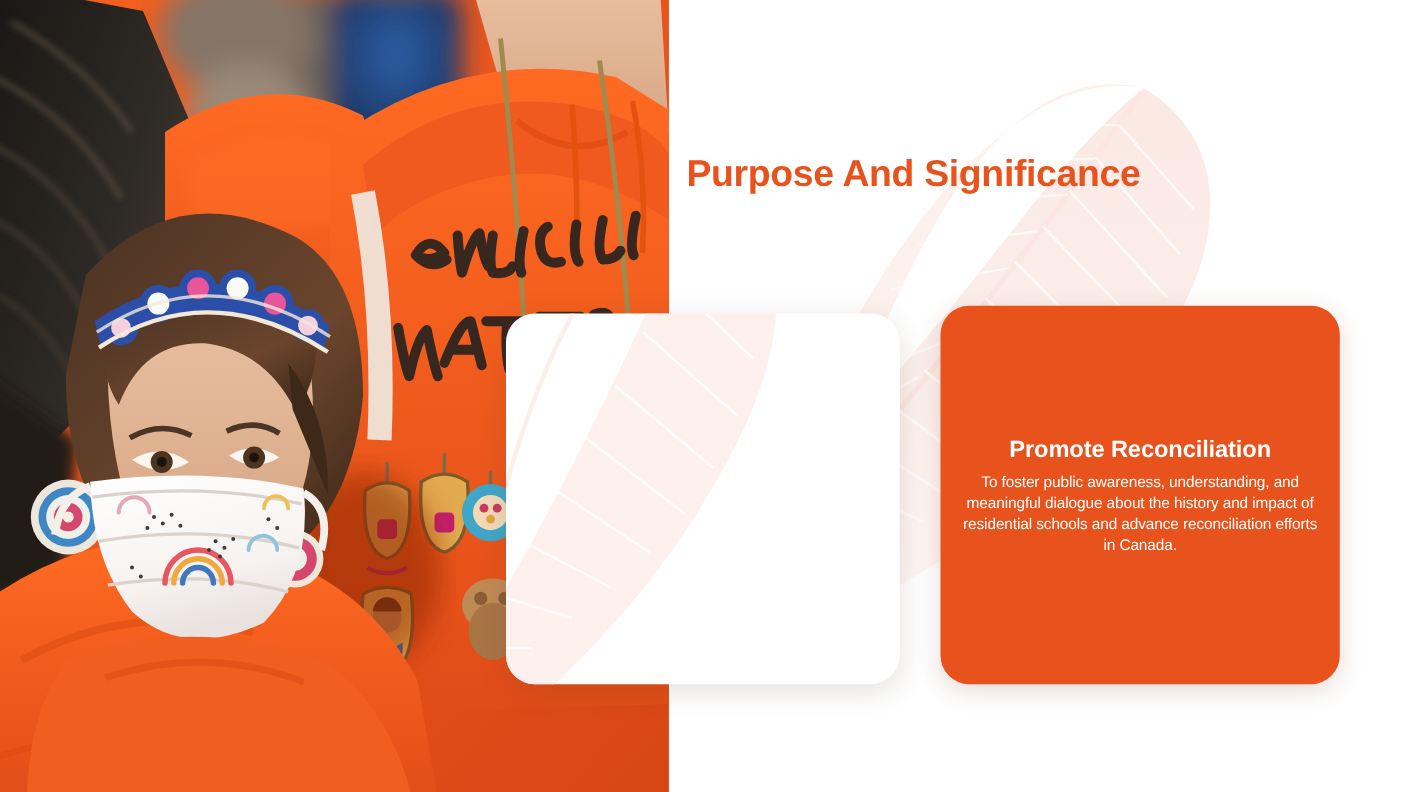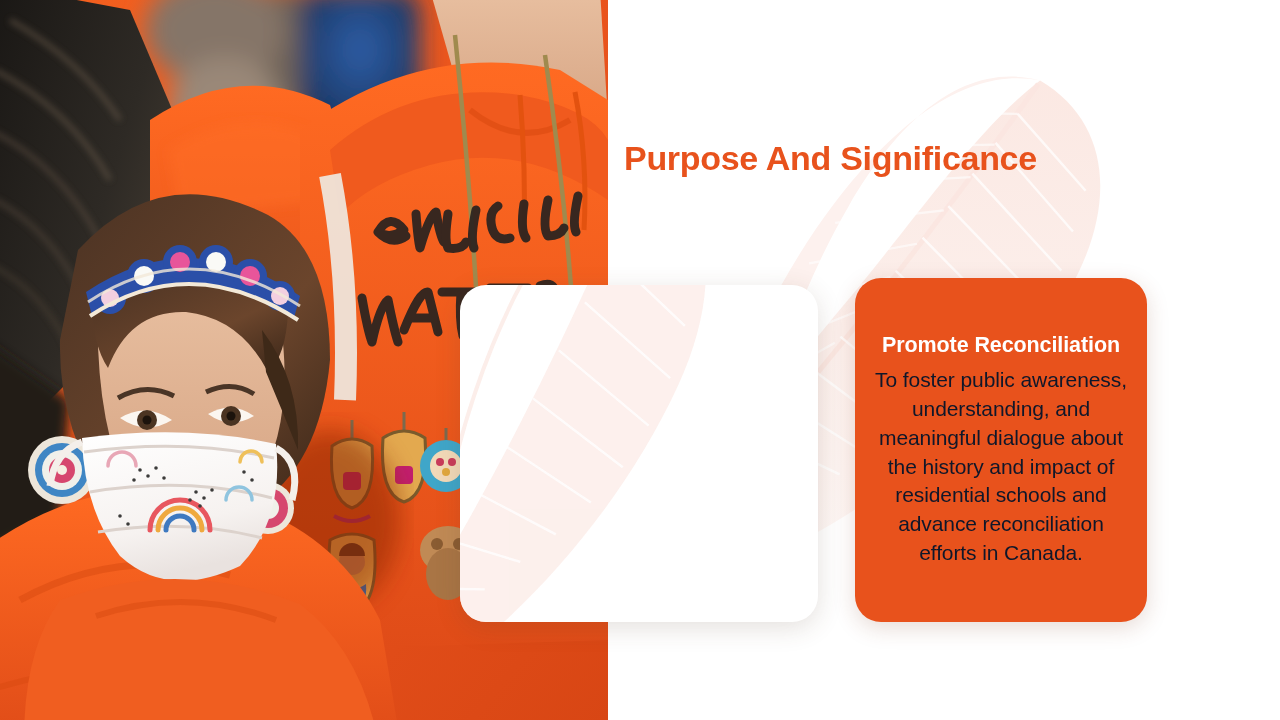--- a/index.html
+++ b/index.html
@@ -54,7 +54,7 @@
     pointer-events:none;opacity:.85;
   }
   .card-orange{
-    left:855px;top:278px;width:292px;height:344px;
+    left:855px;top:278px;width:363px;height:344px;
     background:#E8521C;
     padding:22px 20px;
     box-shadow:0 6px 22px rgba(120,55,25,0.18);

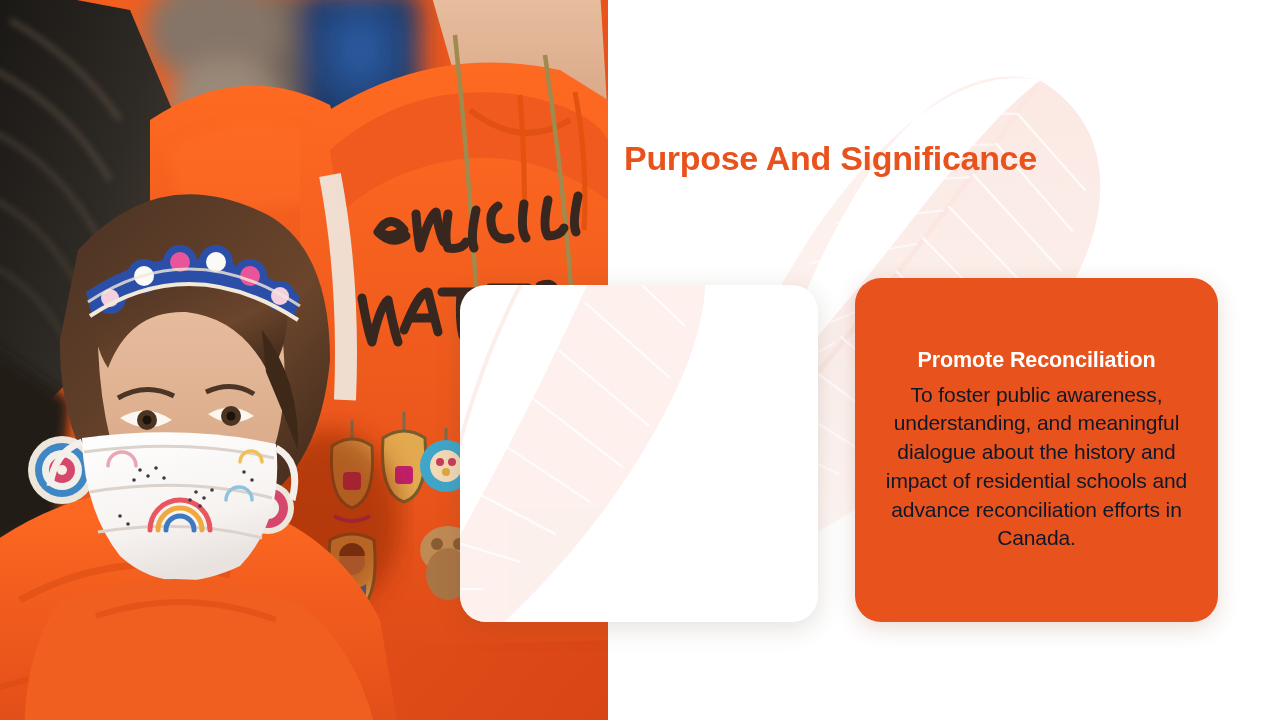--- a/index.html
+++ b/index.html
@@ -75,8 +75,8 @@
     color:#ffffff;margin:0 0 7px 0;letter-spacing:-0.1px;
   }
   .card-orange .card-body{
-    font-size:21px;line-height:1.37;
-    color:#0f172a;margin:0;font-weight:normal;
+    font-size:14px;line-height:1.37;
+    color:#ffffff;margin:0;font-weight:normal;
     letter-spacing:-0.1px;
   }
 </style>

